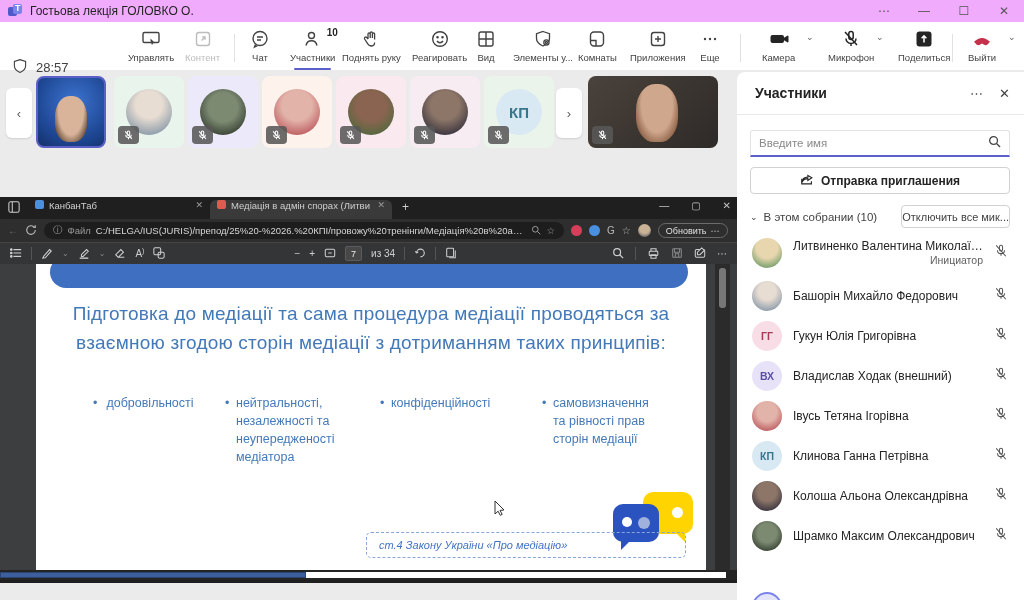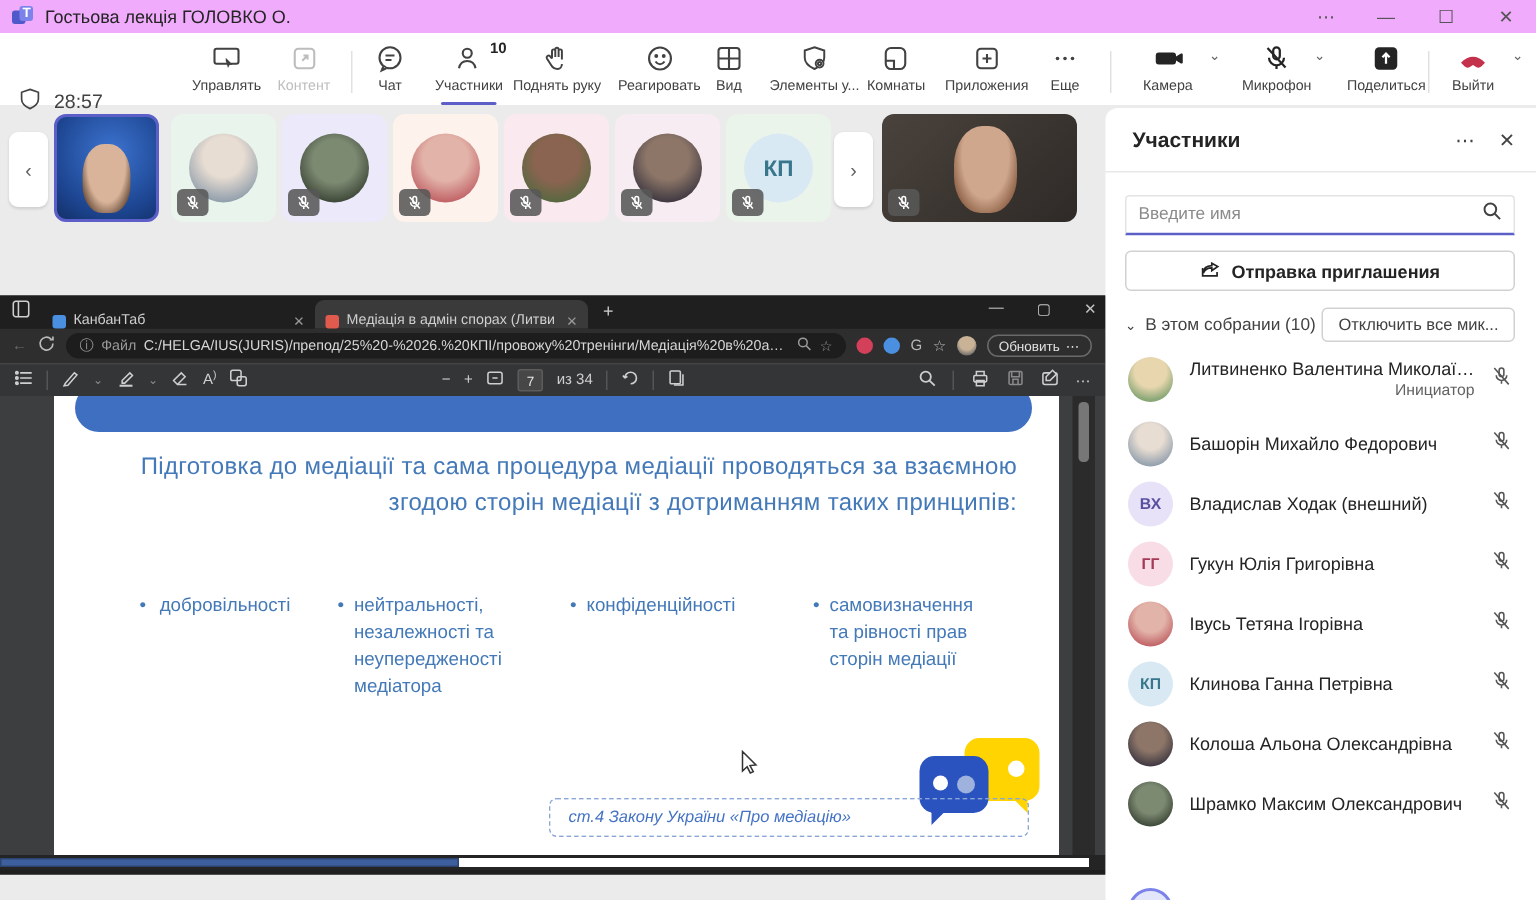--- a/index.html
+++ b/index.html
@@ -48,7 +48,7 @@
   #browser { position:absolute; left:0; top:197px; width:737px; height:386px; background:#1f1f1f;
     display:flex; flex-direction:column; }
   #tabbar { height:22px; background:#1f1f1f; display:flex; align-items:flex-end; color:#cfcfcf; font-size:9.5px; position:relative; }
-  .tab { height:19px; display:flex; align-items:flex-end; gap:5px; padding:0 7px; width:182px; }
+  .tab { height:19px; display:flex; align-items:flex-start; gap:5px; padding:0 7px; width:182px; }
   .tab.active { background:#3a3a3a; border-radius:6px 6px 0 0; }
   .tab .ttl { flex:1; overflow:hidden; white-space:nowrap; text-overflow:ellipsis; }
   .tab .tclose { color:#9a9a9a; font-size:9px; }

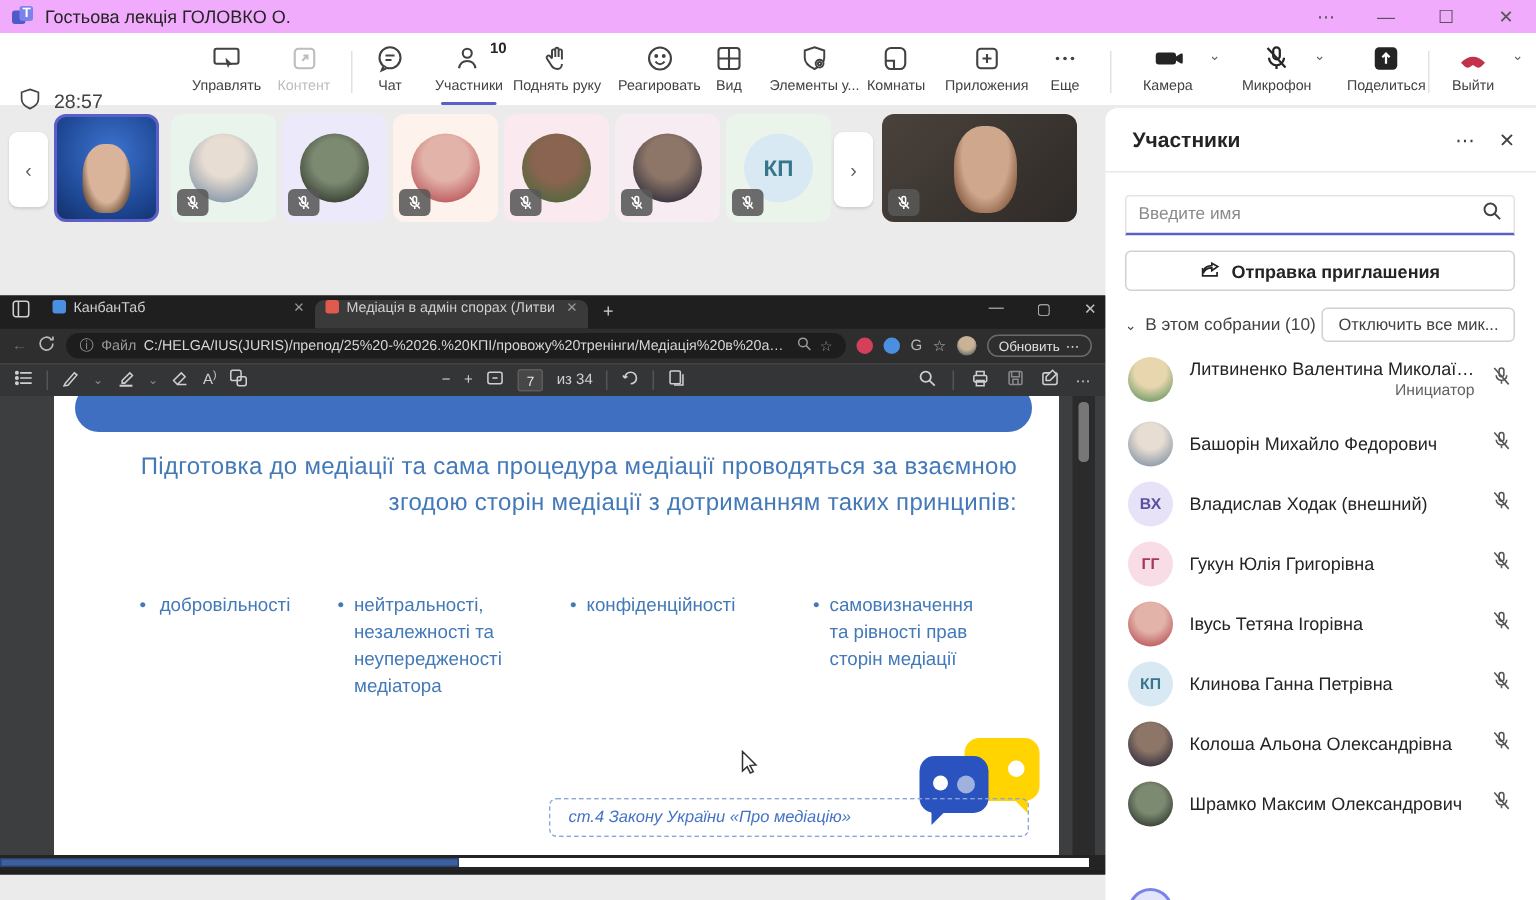--- a/index.html
+++ b/index.html
@@ -115,7 +115,7 @@
     border-radius:4px; display:flex; align-items:center; justify-content:center; gap:7px; font-size:12px; font-weight:bold; color:#242424; }
   #section-row { position:absolute; left:13px; top:133px; width:260px; display:flex; align-items:center; font-size:11.5px; color:#424242; }
   #muteall-btn { margin-left:auto; height:23px; border:1px solid #d1d1d1; border-radius:4px; background:#fff;
-    padding:0 10px; font-size:11px; color:#424242; display:flex; align-items:center; white-space:nowrap; }
+    padding:0 0; font-size:11px; color:#424242; display:flex; align-items:center; white-space:nowrap; }
   #plist { position:absolute; left:0; top:158px; width:100%; }
   .prow { display:flex; align-items:center; height:40px; padding:0 16px 0 15px; gap:11px; }
   .prow.first { height:46px; }

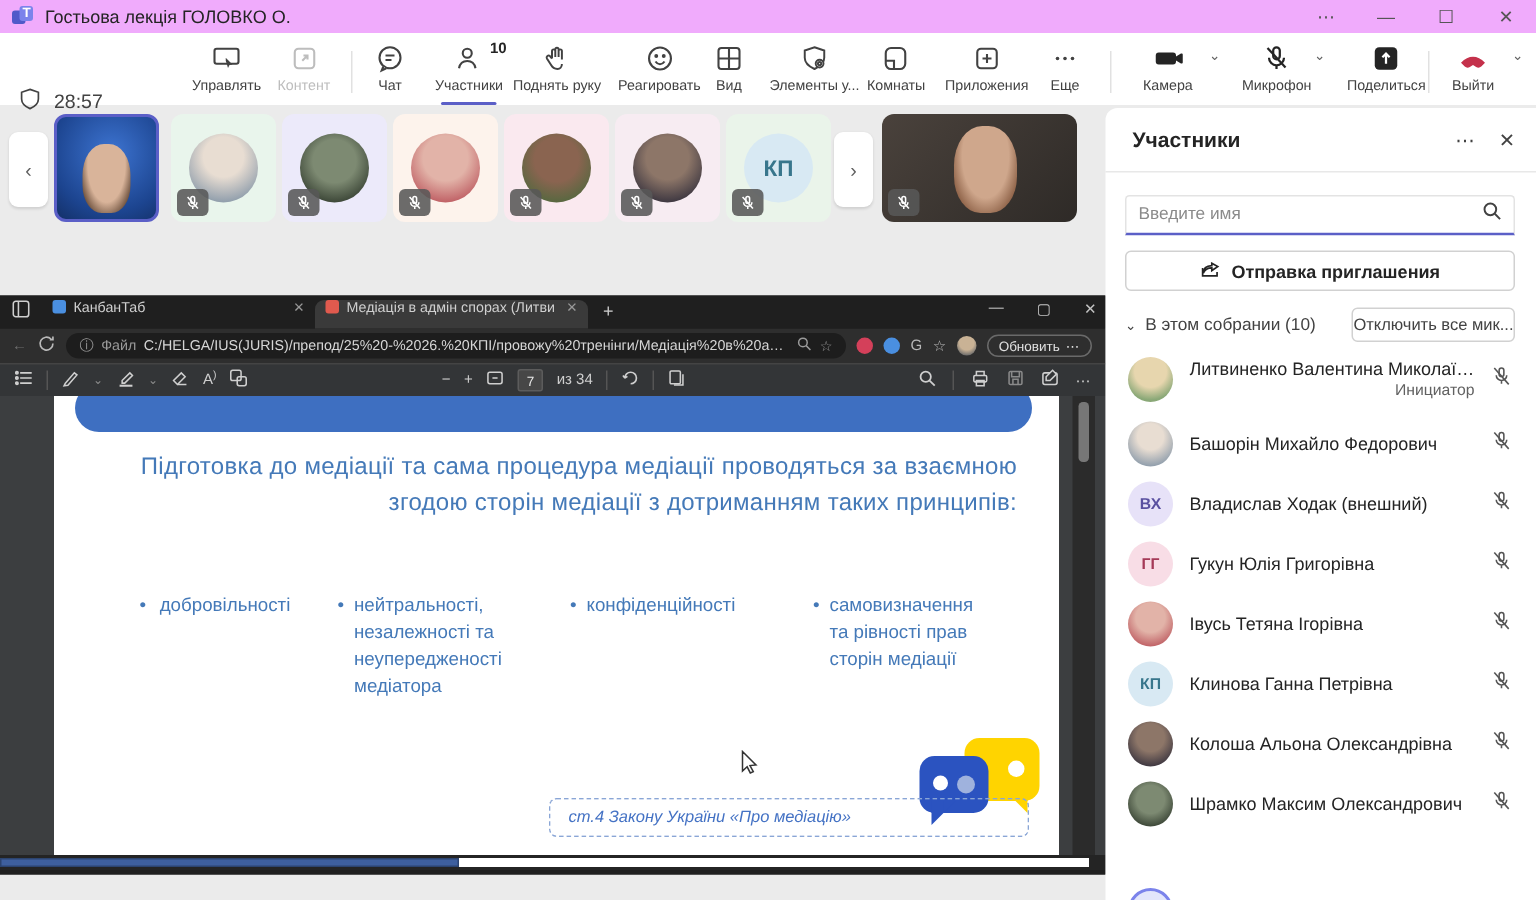--- a/index.html
+++ b/index.html
@@ -75,8 +75,8 @@
   #vscroll { position:absolute; right:7px; top:0; width:15px; height:100%; background:#2b2b2b; }
   #vscroll .thumb { position:absolute; left:4px; top:4px; width:7px; height:40px; background:#777; border-radius:3px; }
   #slide-topbar { position:absolute; left:14px; right:18px; top:-8px; height:32px; background:#3e6fc1; border-radius:16px; }
-  #slide-heading { position:absolute; left:28px; right:28px; top:36px; text-align:right; color:#4479b8;
-    font-size:16px; font-weight:500; line-height:1.5; letter-spacing:.2px; }
+  #slide-heading { position:absolute; left:28px; right:28px; top:36px; text-align:center; color:#4479b8;
+    font-size:19px; font-weight:500; line-height:1.5; letter-spacing:.2px; }
   .bullet-col { position:absolute; top:130px; color:#4479b8; font-size:12.5px; font-weight:500; line-height:1.45; }
   .bullet-col::before { content:"•"; position:absolute; left:-11px; top:0; }
   #bcol-0 { left:68px;  width:92px; text-align:center; }

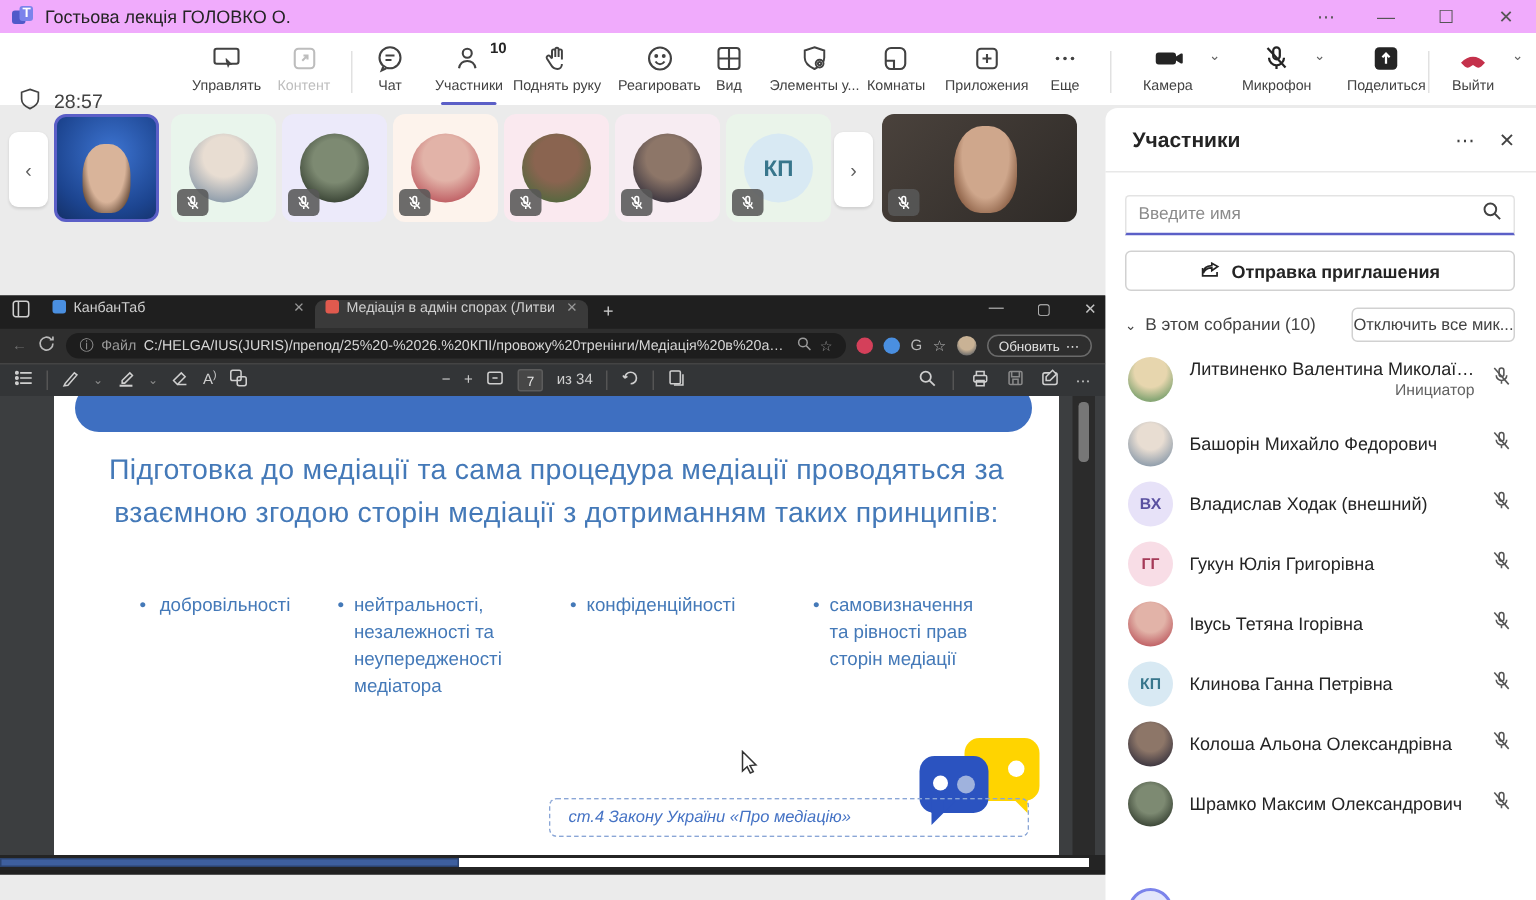--- a/index.html
+++ b/index.html
@@ -591,17 +591,17 @@
           </svg></span>
     </div>
     <div class="prow">
+      <div class="pav av-gg">ГГ</div>
+      <span class="pname">Гукун Юлія Григорівна</span>
+      <span class="pmic"><svg width="14" height="14" viewBox="0 0 16 16" fill="none" stroke="#555" stroke-width="1.2">
+            <rect x="6.2" y="1.5" width="3.6" height="6.5" rx="1.8"></rect>
+            <path d="M4 7a4 4 0 008 0M8 11v2.5"></path>
+            <line x1="2.5" y1="1.5" x2="13.5" y2="14"></line>
+          </svg></span>
+    </div>
+    <div class="prow">
       <div class="pav av-vx">ВХ</div>
       <span class="pname">Владислав Ходак (внешний)</span>
-      <span class="pmic"><svg width="14" height="14" viewBox="0 0 16 16" fill="none" stroke="#555" stroke-width="1.2">
-            <rect x="6.2" y="1.5" width="3.6" height="6.5" rx="1.8"></rect>
-            <path d="M4 7a4 4 0 008 0M8 11v2.5"></path>
-            <line x1="2.5" y1="1.5" x2="13.5" y2="14"></line>
-          </svg></span>
-    </div>
-    <div class="prow">
-      <div class="pav av-gg">ГГ</div>
-      <span class="pname">Гукун Юлія Григорівна</span>
       <span class="pmic"><svg width="14" height="14" viewBox="0 0 16 16" fill="none" stroke="#555" stroke-width="1.2">
             <rect x="6.2" y="1.5" width="3.6" height="6.5" rx="1.8"></rect>
             <path d="M4 7a4 4 0 008 0M8 11v2.5"></path>

